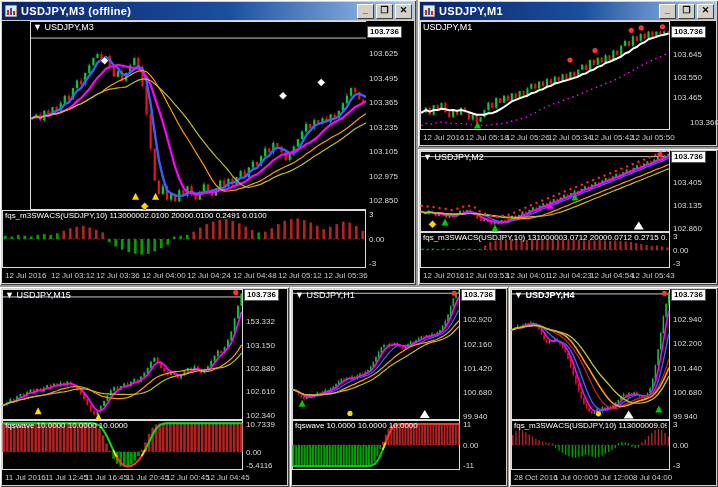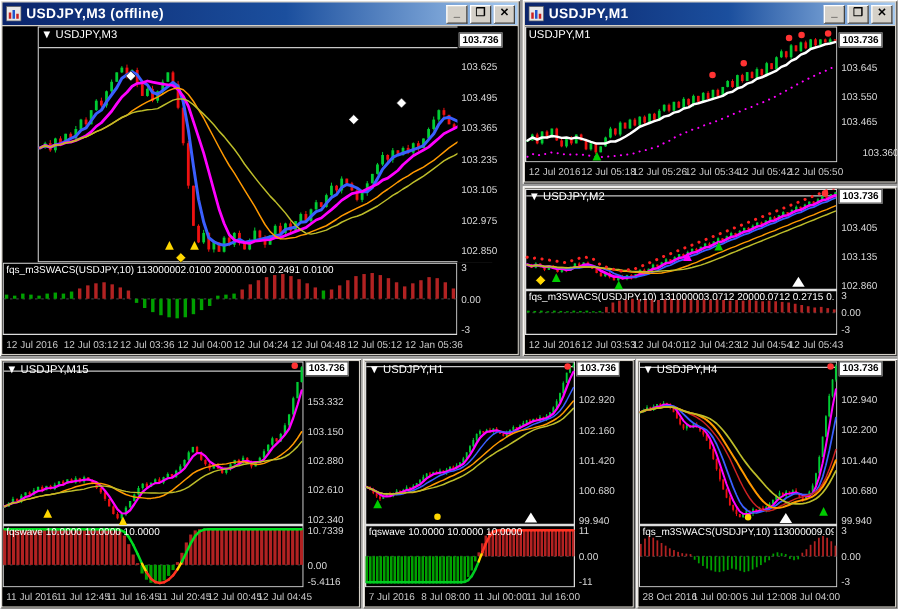--- a/index.html
+++ b/index.html
@@ -335,7 +335,7 @@
             <div class="tlabel" style="left: 185px;">12 Jul 04:24</div>
             <div class="tlabel" style="left: 231px;">12 Jul 04:48</div>
             <div class="tlabel" style="left: 276px;">12 Jul 05:12</div>
-            <div class="tlabel" style="left: 322px;">12 Jan 05:36</div>
+            <div class="tlabel" style="left: 322px;">12 Jul 05:36</div>
           </div>
         </div>
       </div>

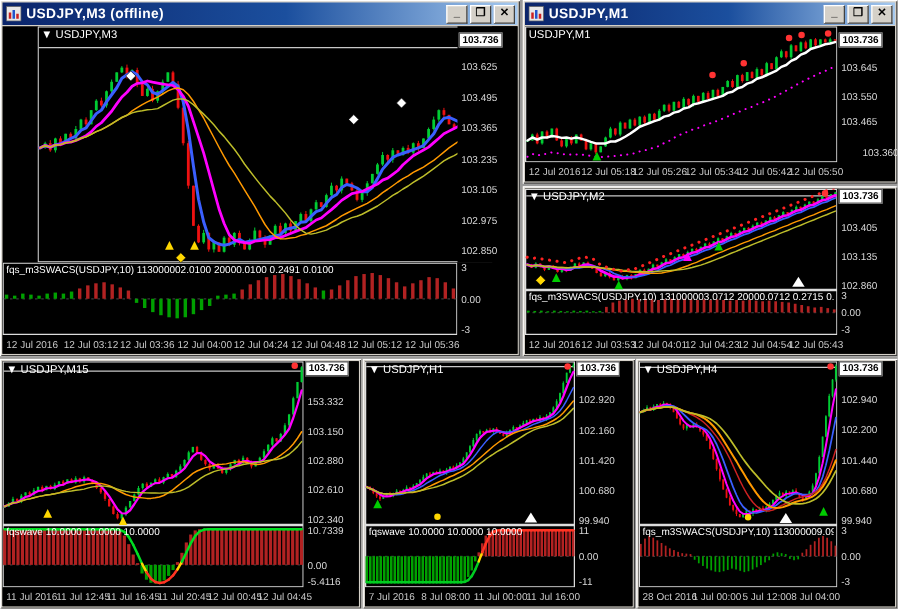--- a/index.html
+++ b/index.html
@@ -1388,7 +1388,7 @@
   <div class="window" style="left:509px;top:287px;width:209px;height:200px;">
     <div class="client untitled">
         <div class="chart">
-          <div class="pane" style="top: 0px; height: 131px; width: 159px;">
+          <div class="pane" style="top: 0px; height: 131px; width: 159px; font-weight: bold;">
             <svg width="159" height="131">
               <rect x="0.5" y="0.5" width="158" height="130" fill="none" stroke="#dcdcdc"></rect>
               <line x1="1" x2="158" y1="4.909090909090601" y2="4.909090909090601" stroke="#c8c8c8" stroke-width="1"></line>

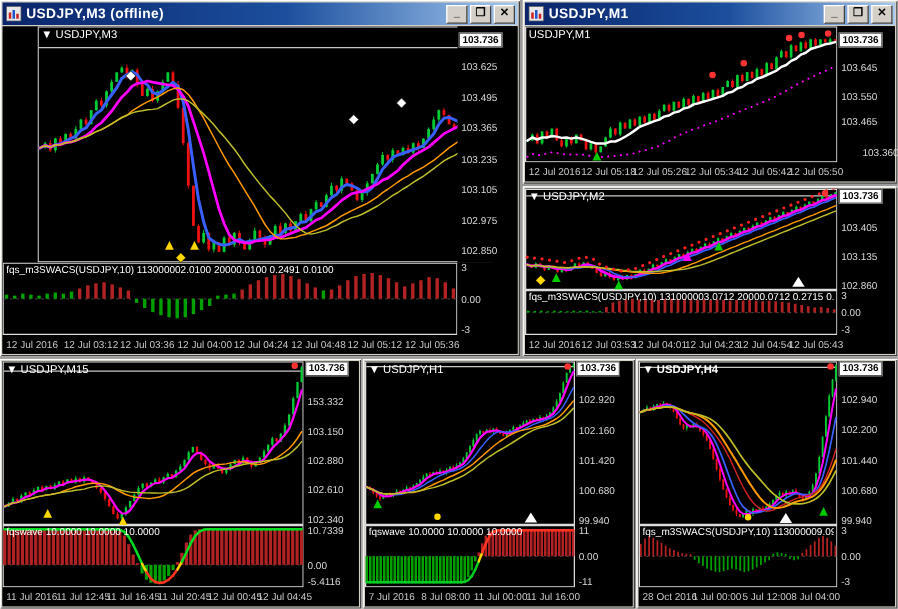--- a/index.html
+++ b/index.html
@@ -1375,12 +1375,6 @@
             <div class="ptick" style="top: 21px;">0.00</div>
             <div class="ptick" style="top: 41px;">-11</div>
           </div>
-          <div class="taxis" style="height: 15px; width: 214px;">
-            <div class="tlabel" style="left: 3px;">7 Jul 2016</div>
-            <div class="tlabel" style="left: 45px;">8 Jul 08:00</div>
-            <div class="tlabel" style="left: 87px;">11 Jul 00:00</div>
-            <div class="tlabel" style="left: 129px;">11 Jul 16:00</div>
-          </div>
         </div>
       </div>
   </div>

